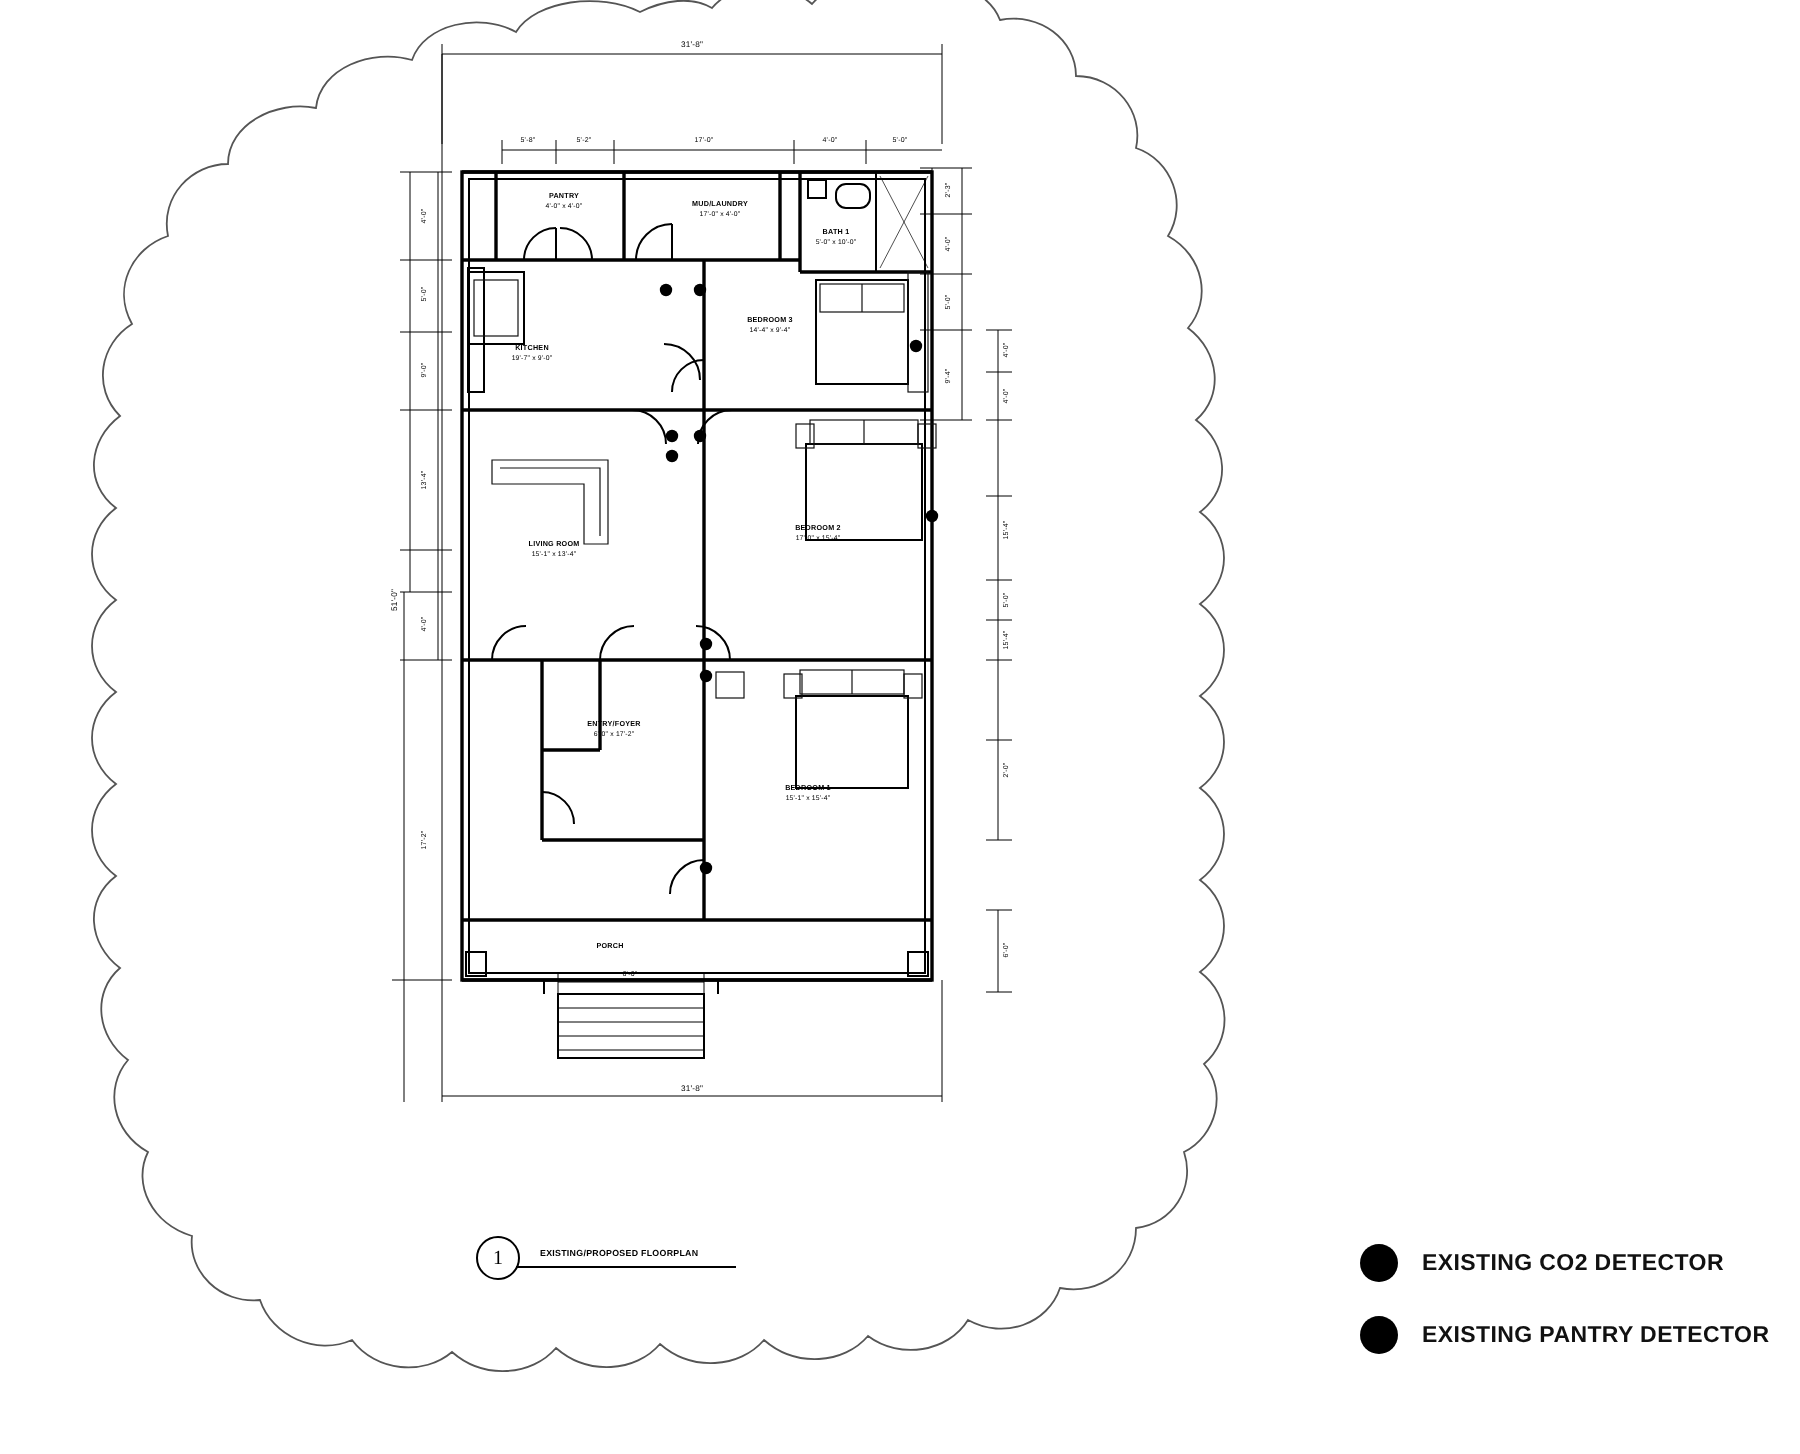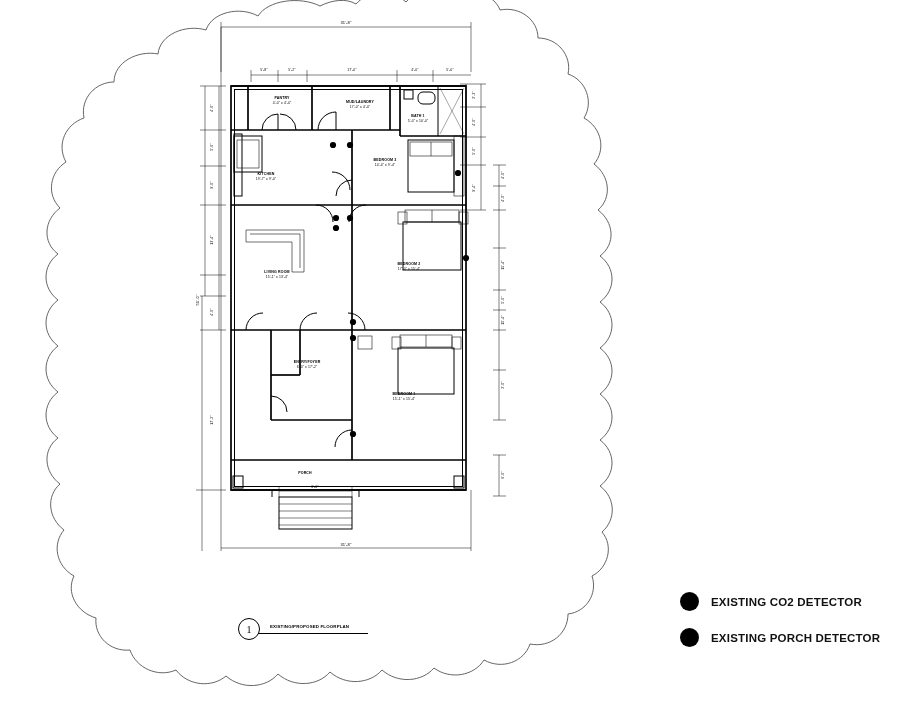--- a/index.html
+++ b/index.html
@@ -32,7 +32,7 @@
   .legend {
     position: absolute;
     left: 680px;
-    top: 592px;
+    top: 622px;
     width: 215px;
     text-align: right;
   }

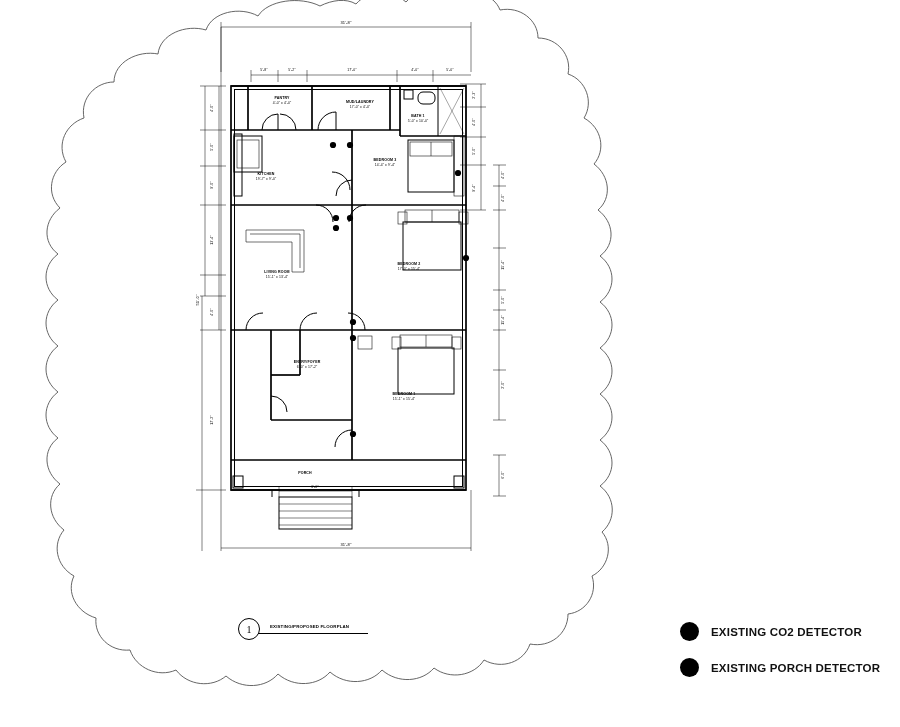--- a/index.html
+++ b/index.html
@@ -457,7 +457,7 @@
     </div>
     <div class="legend-row">
       <div class="legend-dot"></div>
-      <div class="legend-label">EXISTING PORCH DETECTOR</div>
+      <div class="legend-label">EXISTING PANTRY DETECTOR</div>
     </div>
   </div>
 

